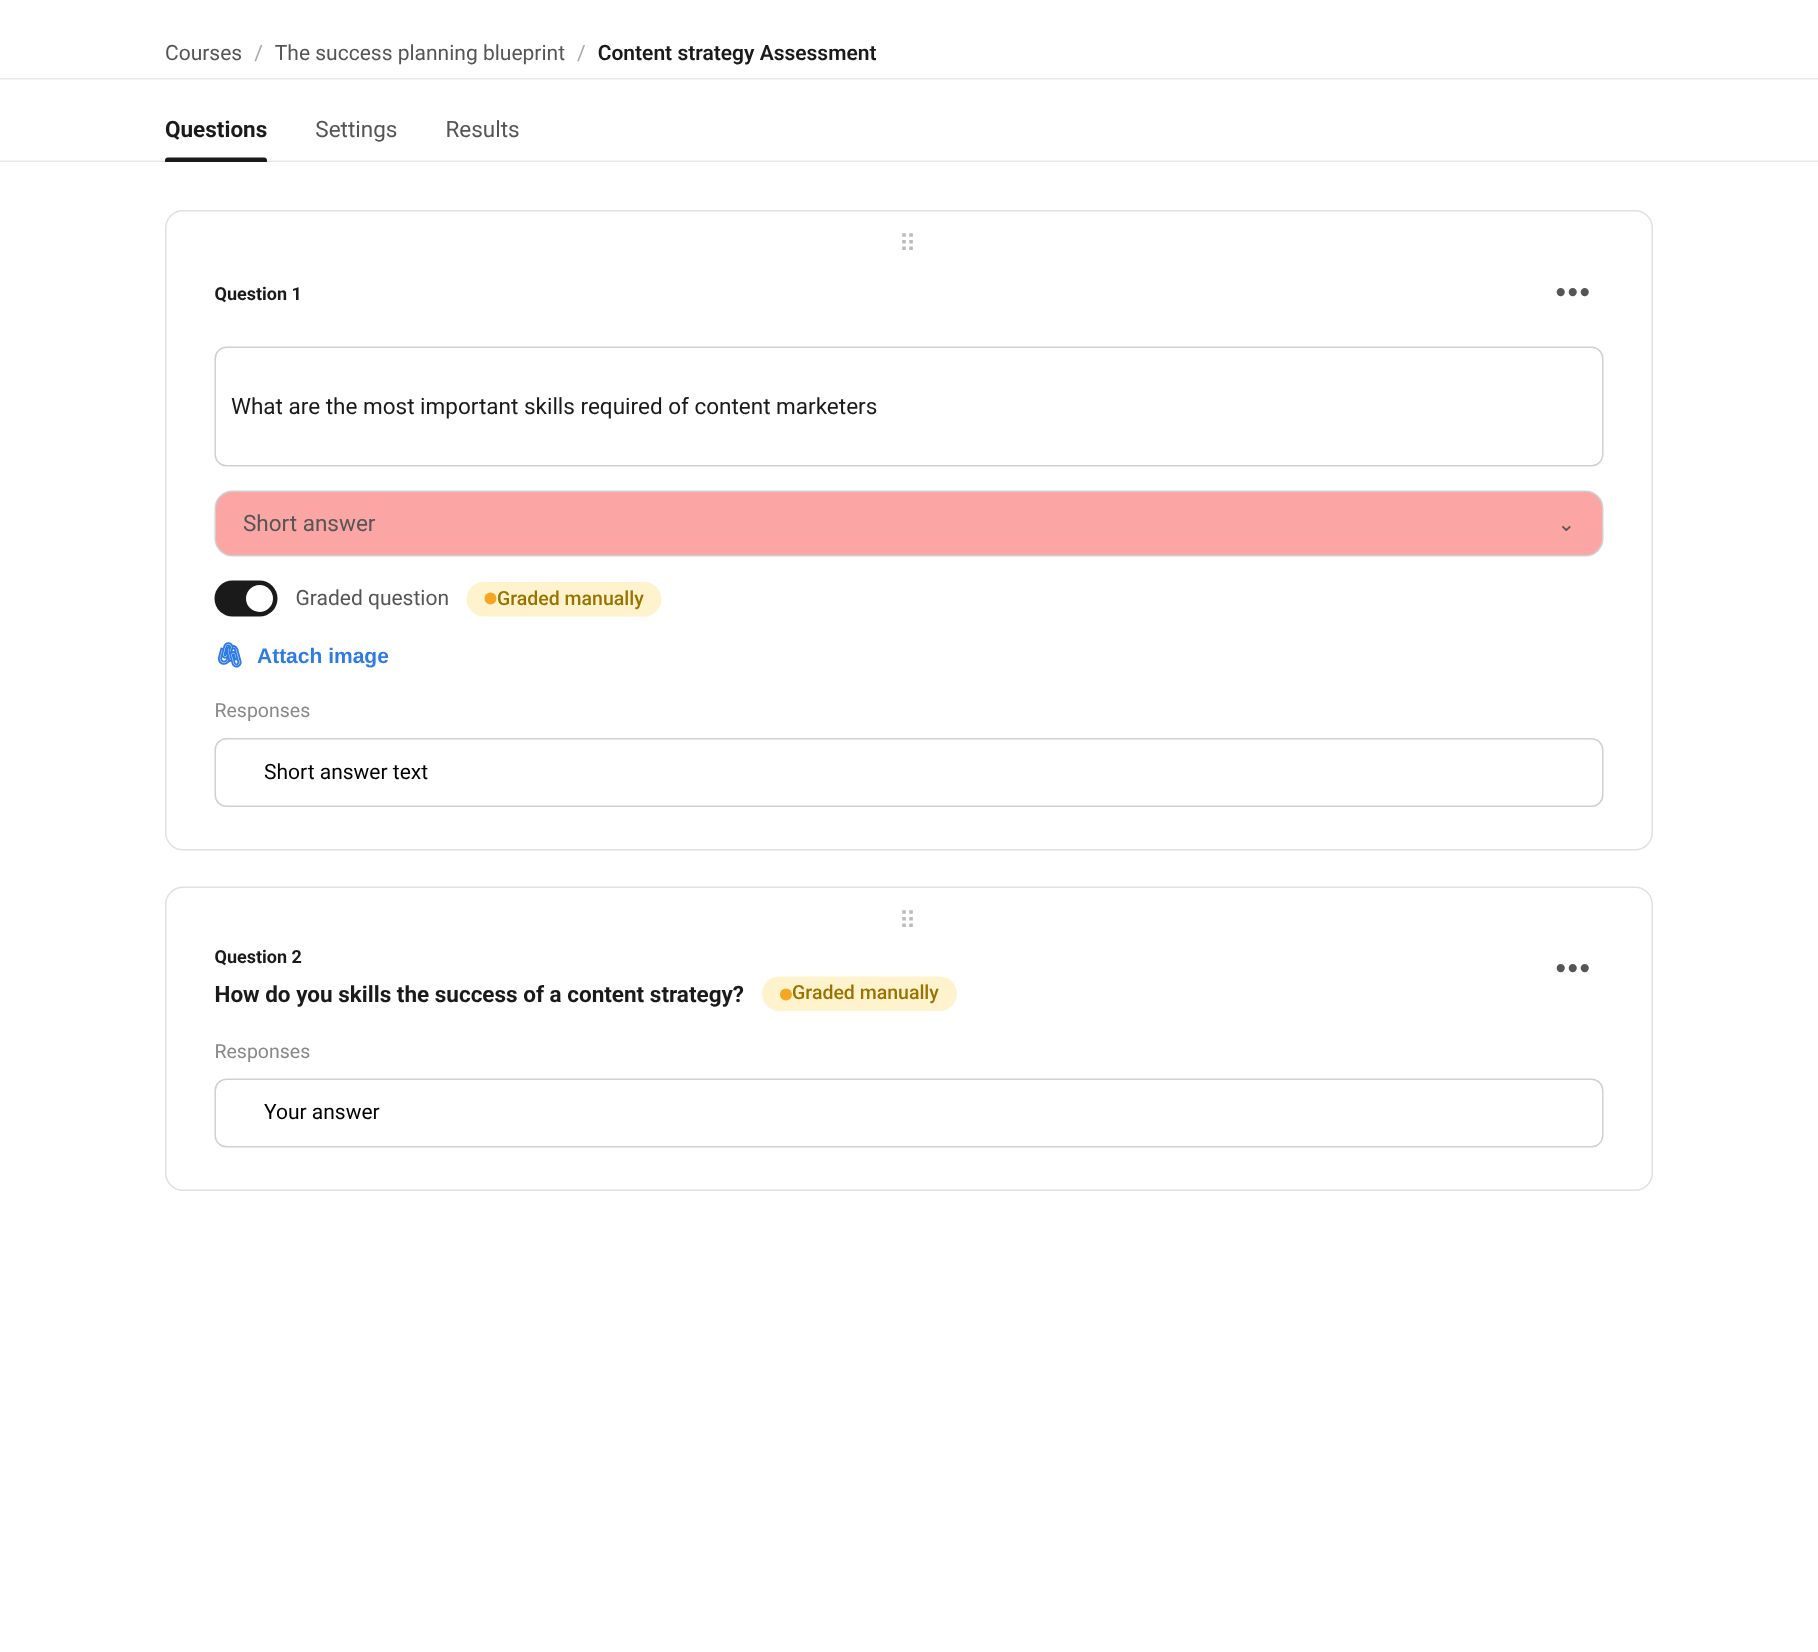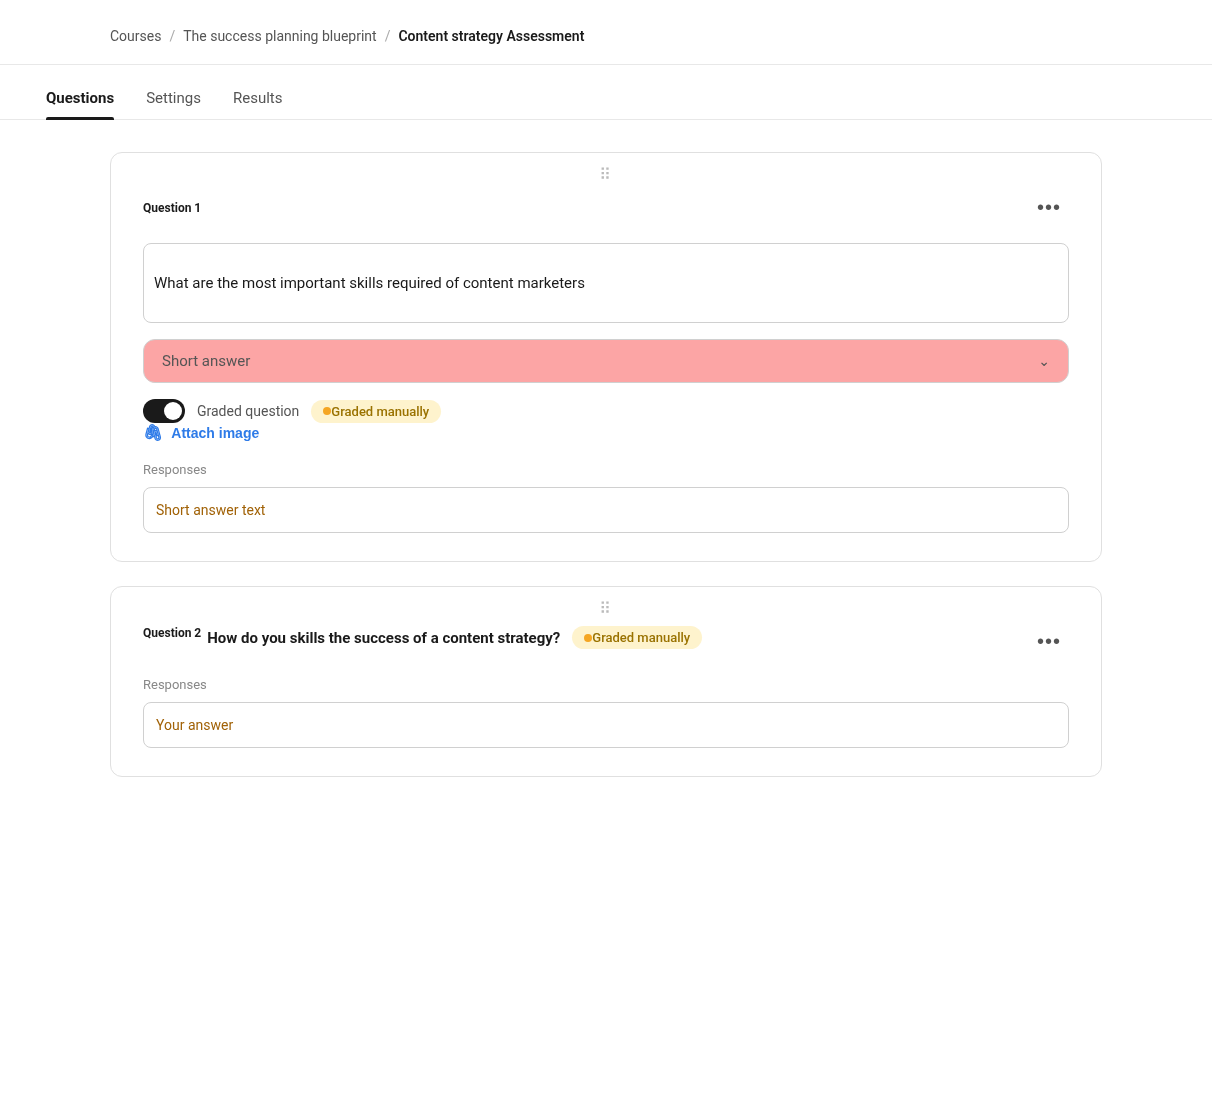--- a/index.html
+++ b/index.html
@@ -17,7 +17,7 @@
     }
 
     .breadcrumb-bar {
-      padding: 28px 110px 20px;
+      padding: 28px 110px 8px;
       display: flex;
       align-items: center;
       gap: 8px;

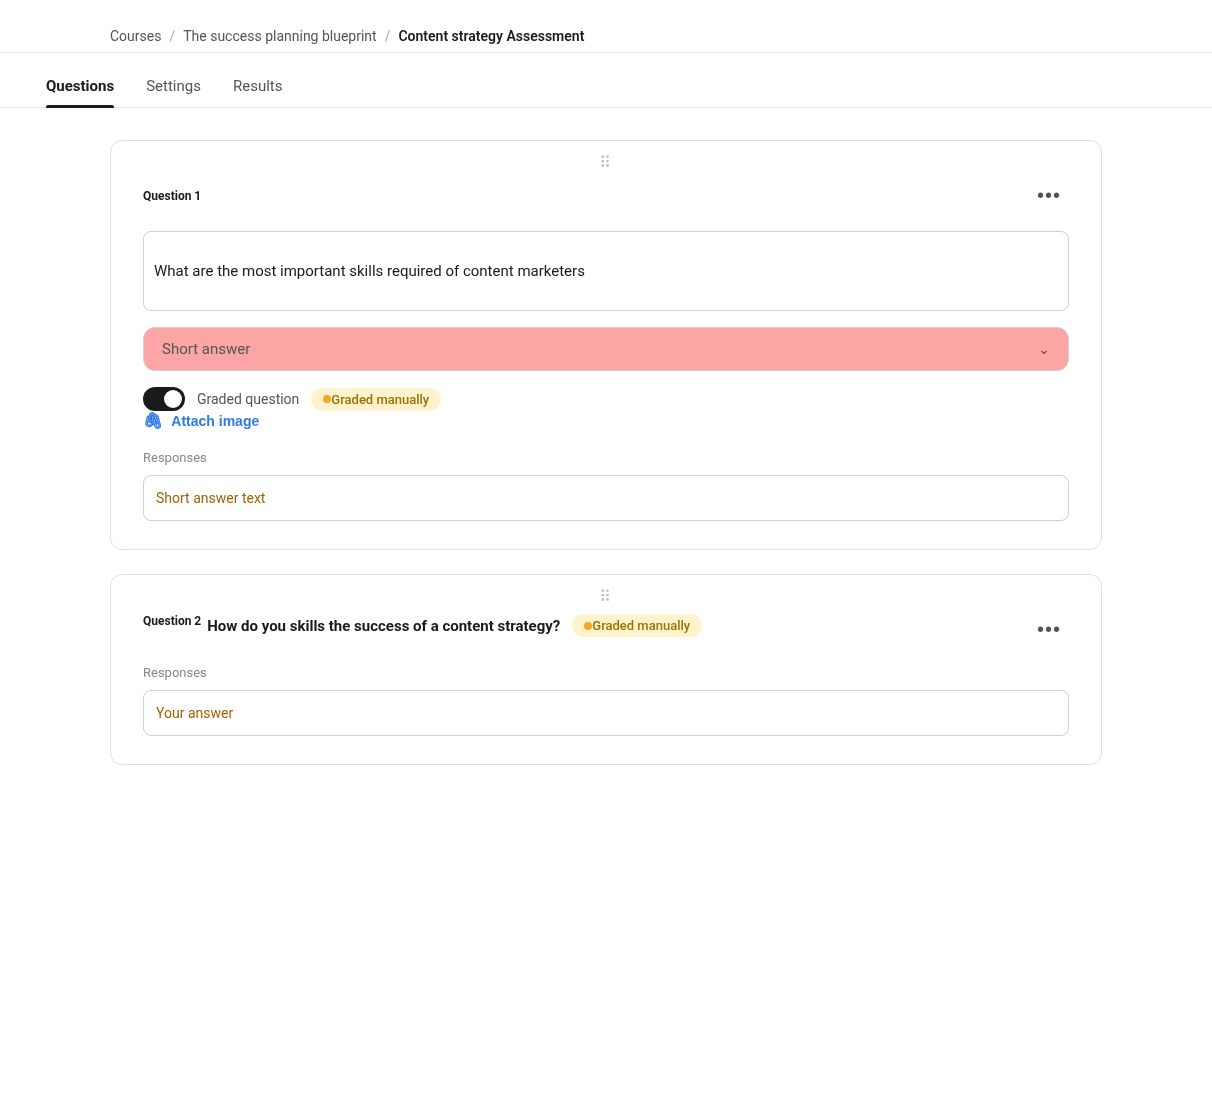--- a/index.html
+++ b/index.html
@@ -37,7 +37,7 @@
     }
 
     .tabs-bar {
-      padding: 0 46px;
+      padding: 0 110px;
       display: flex;
       gap: 32px;
       border-bottom: 1px solid #e8e8e8;

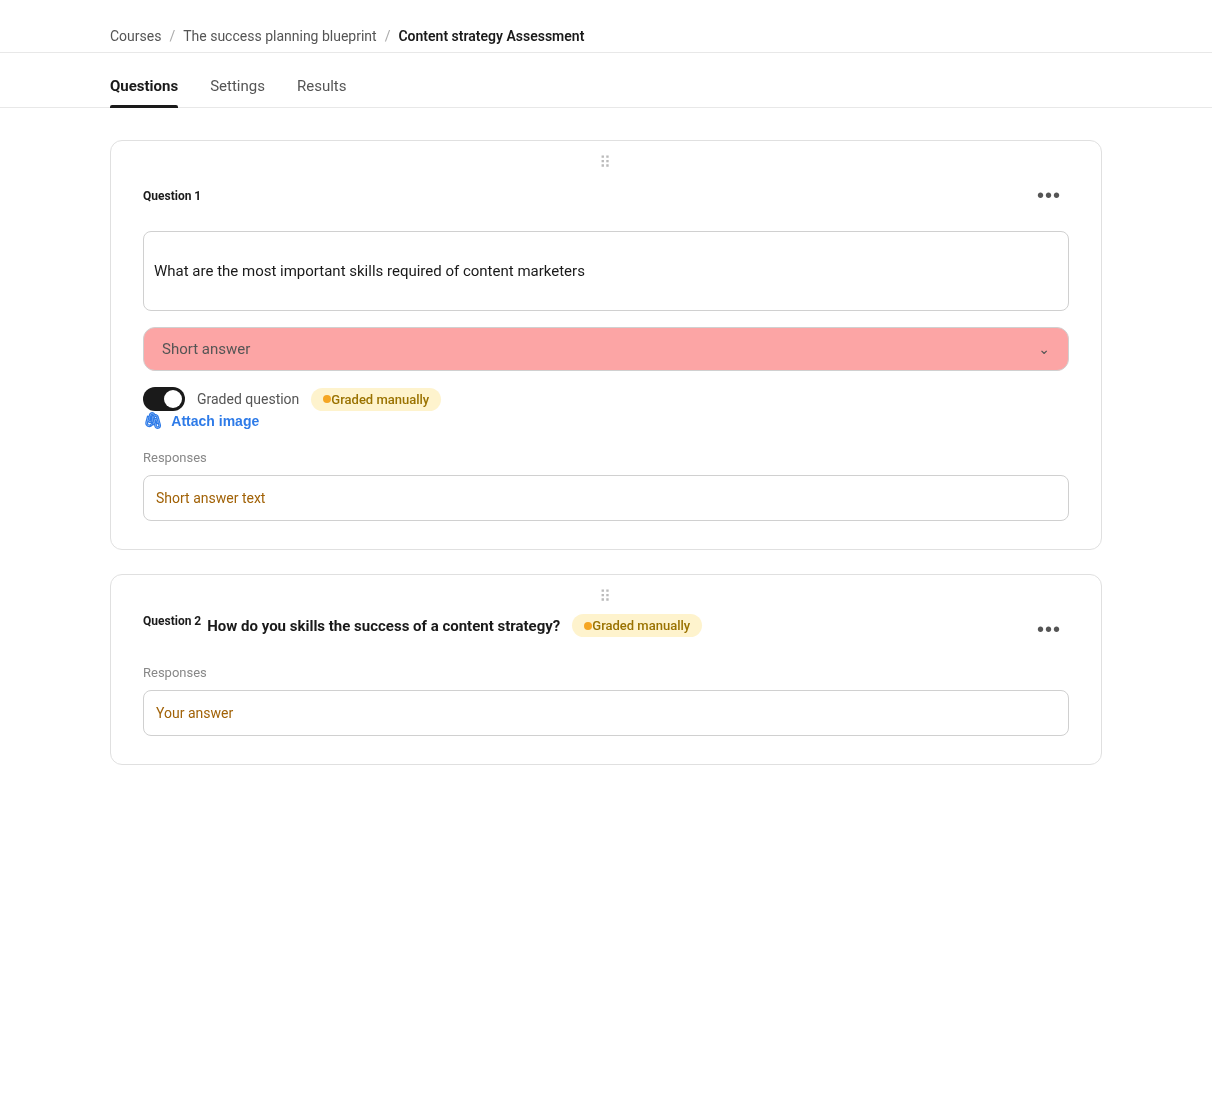--- a/index.html
+++ b/index.html
@@ -161,6 +161,7 @@
       display: flex;
       align-items: center;
       gap: 12px;
+      margin-bottom: 16px;
     }
 
     .toggle {

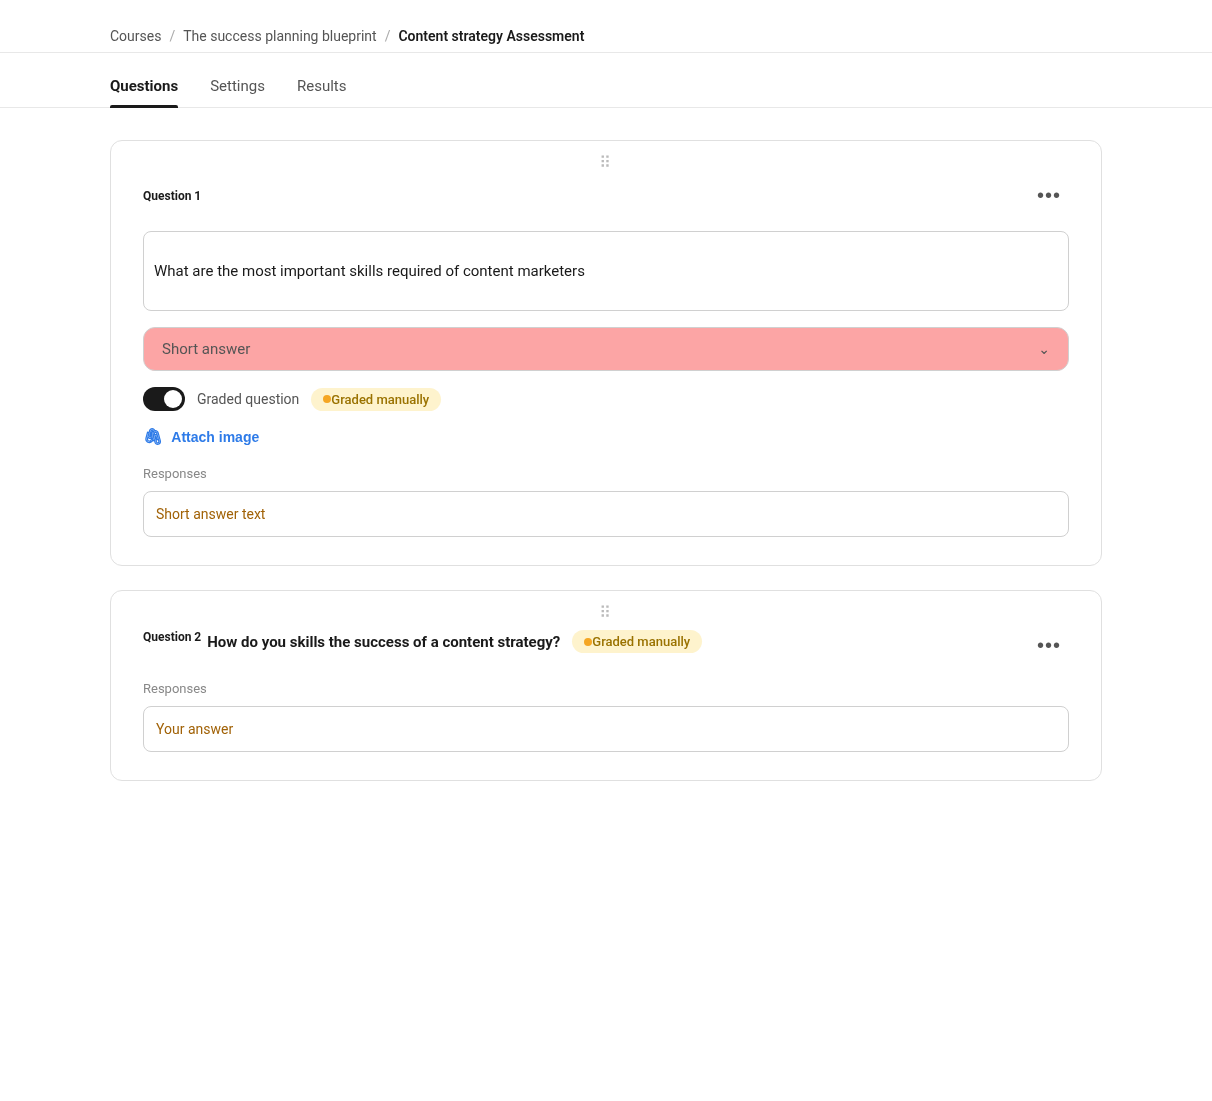--- a/index.html
+++ b/index.html
@@ -234,9 +234,9 @@
     .response-input {
       border: 1px solid #d0d0d0;
       border-radius: 8px;
-      padding: 14px 12px;
-      font-size: 14px;
-      color: #a16207;
+      padding: 14px 32px;
+      font-size: 14px;
+      color: #000000;
       width: 100%;
       background: #fff;
     }

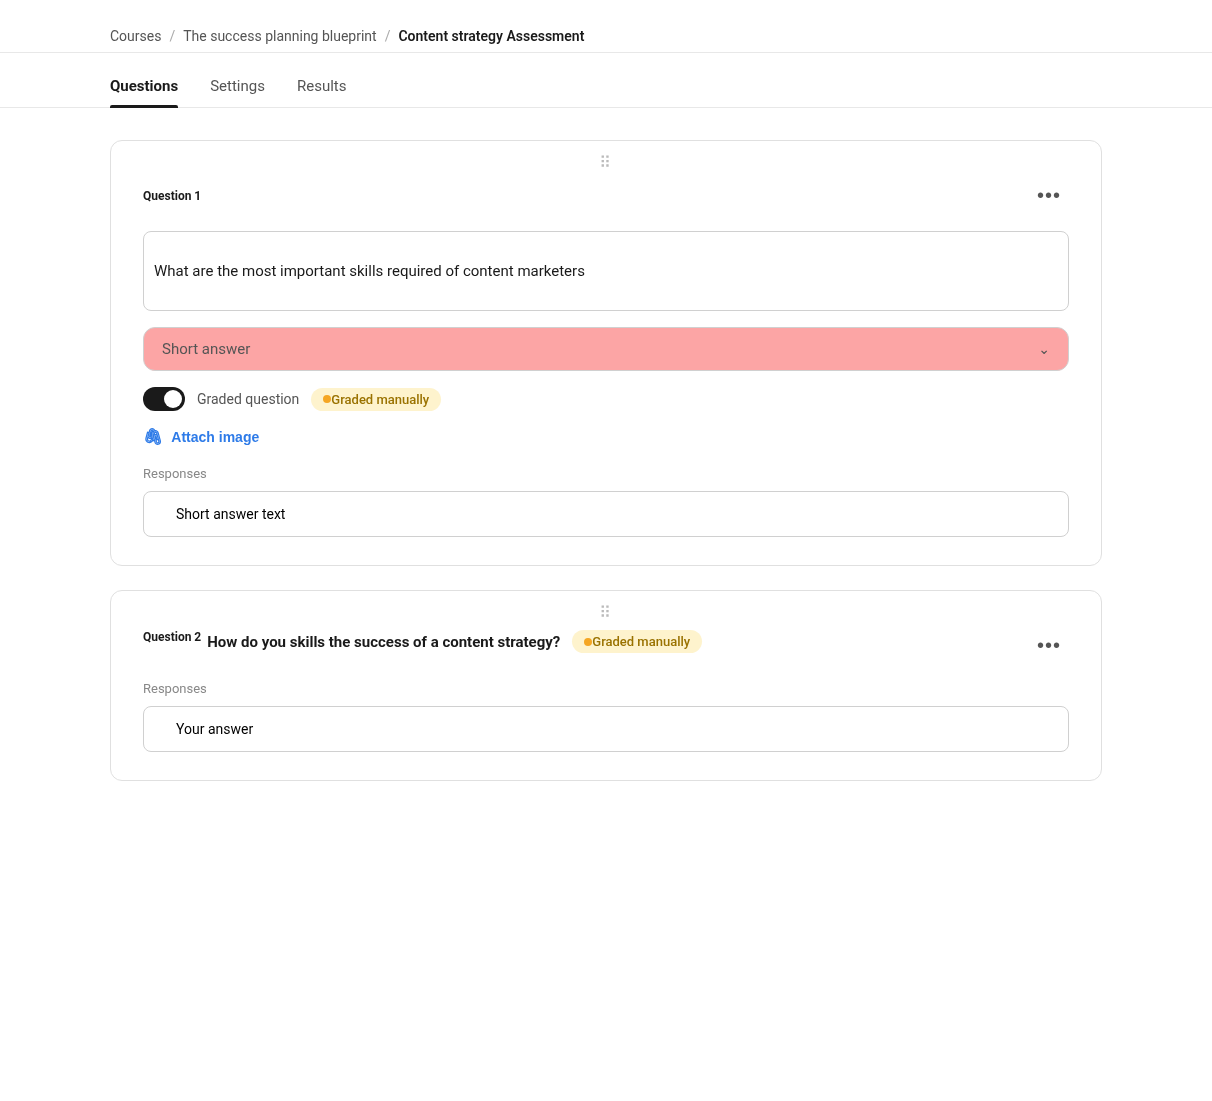--- a/index.html
+++ b/index.html
@@ -250,7 +250,7 @@
 
     .question2-title-row {
       display: flex;
-      flex-direction: row;
+      flex-direction: column;
       gap: 6px;
     }
 

